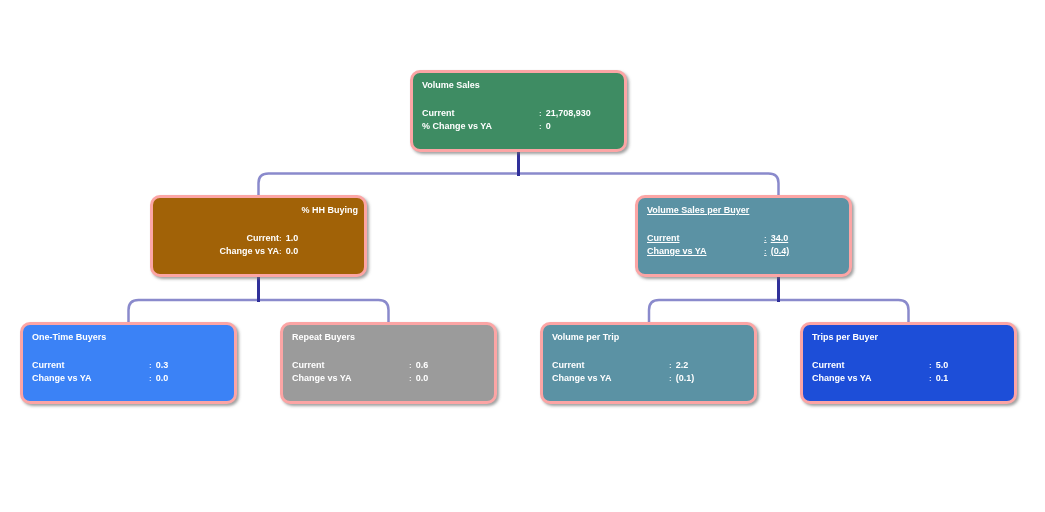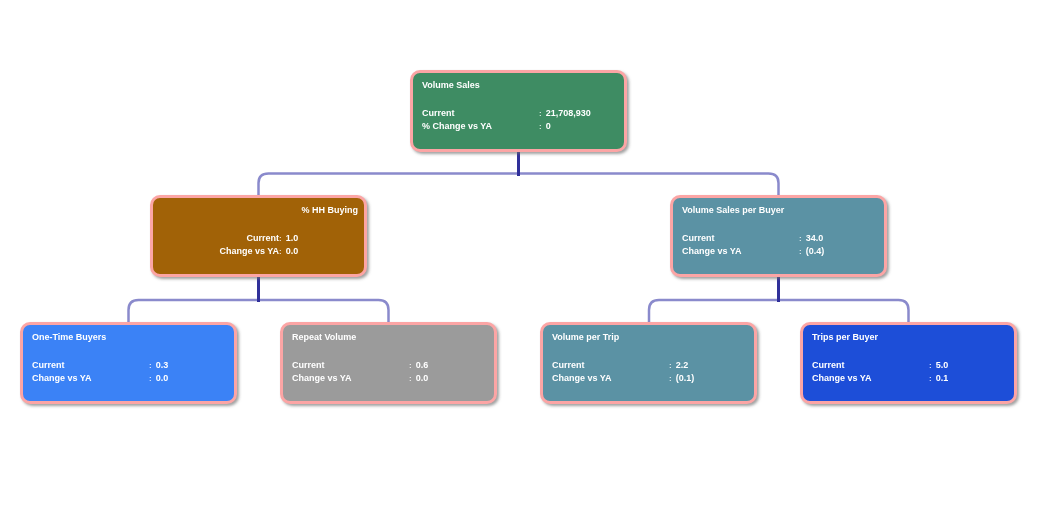--- a/index.html
+++ b/index.html
@@ -46,7 +46,7 @@
   .val { margin-left: 4px; }
   .n0 { left: 410px; top: 70px; }
   .n1 { left: 150px; top: 195px; }
-  .n2 { left: 670px; top: 195px; }
+  .n2 { left: 635px; top: 195px; text-decoration: underline; }
   .n3 { left: 20px;  top: 322px; }
   .n4 { left: 280px; top: 322px; }
   .n5 { left: 540px; top: 322px; }

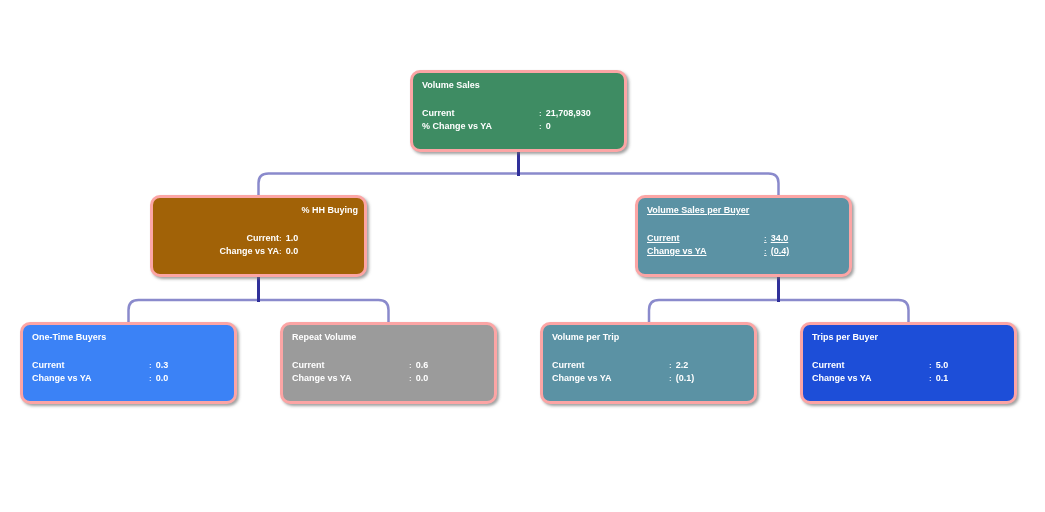--- a/index.html
+++ b/index.html
@@ -125,7 +125,7 @@
   </div>
 
   <div class="node n4" style="background: rgb(155, 155, 155);">
-    <div class="node-title">Repeat Volume</div>
+    <div class="node-title">Repeat Buyers</div>
     <div class="row">
       <span class="lbl">Current</span>
       <span class="sep">:</span>

